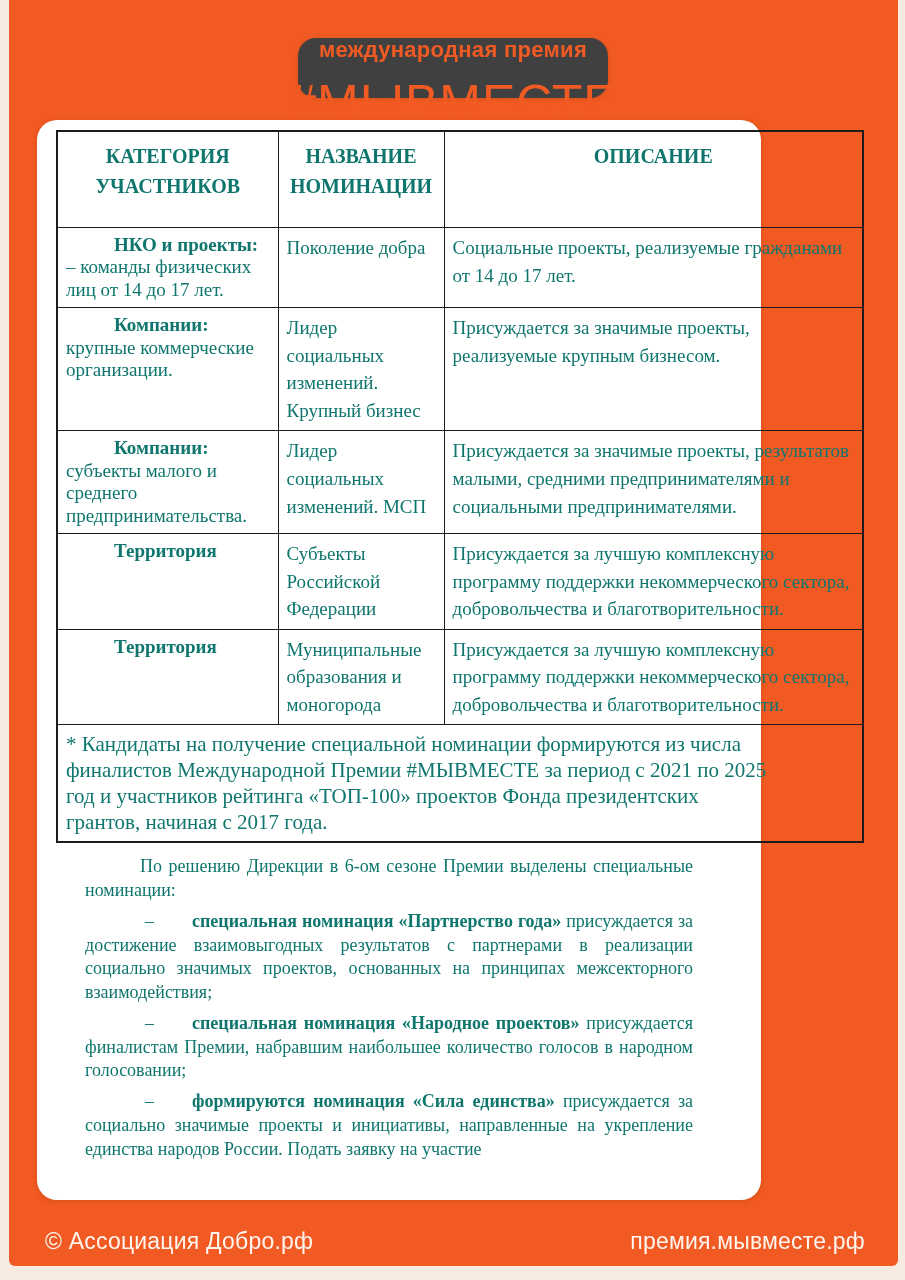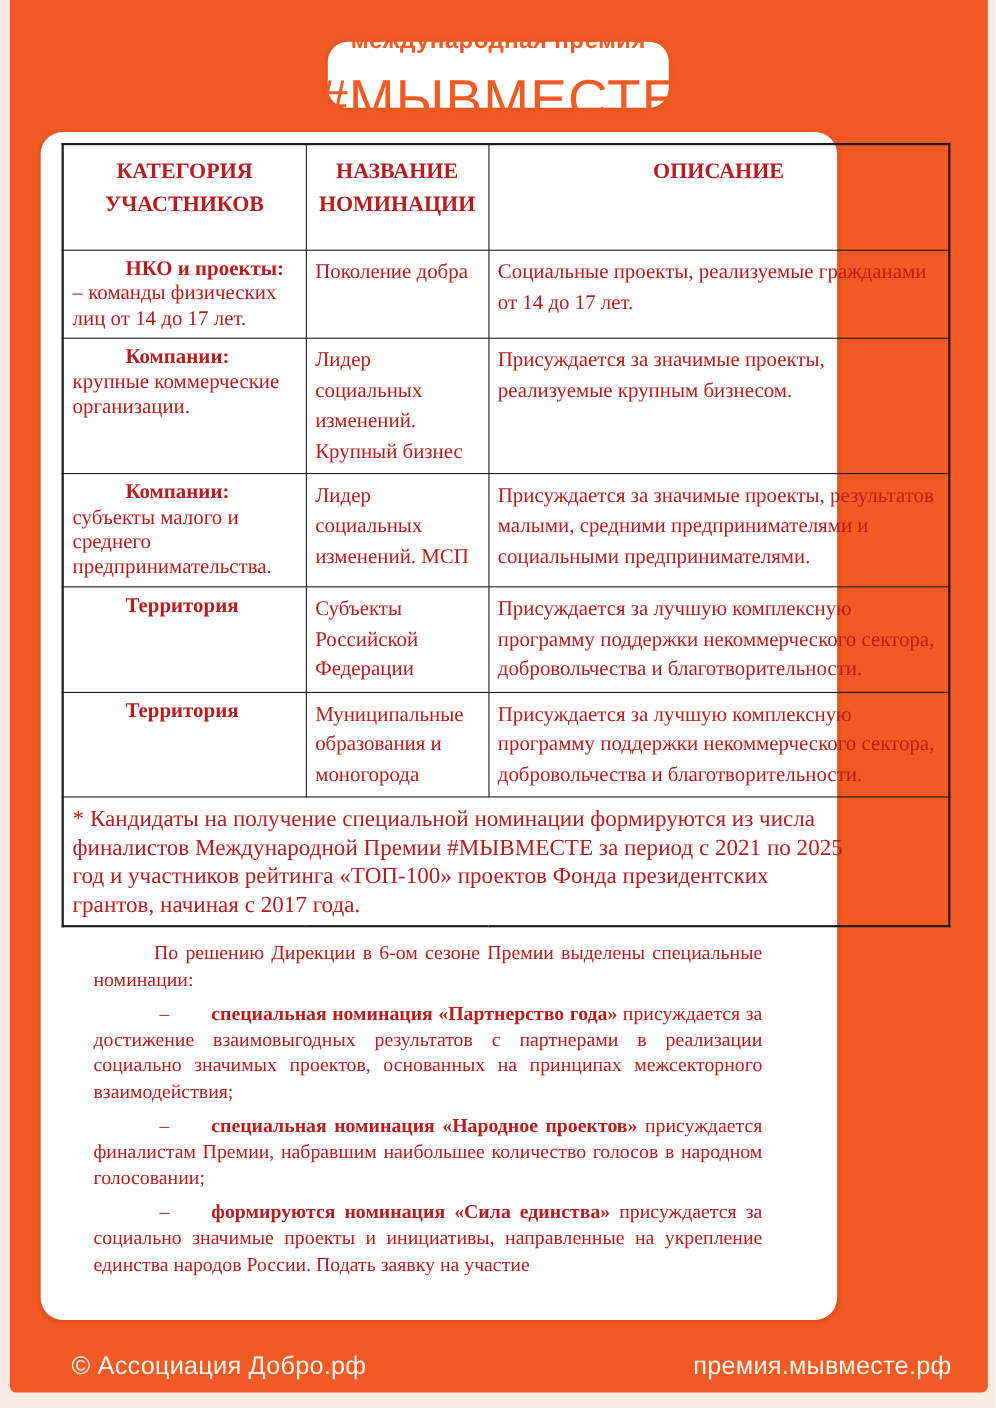--- a/index.html
+++ b/index.html
@@ -22,10 +22,10 @@
     position: absolute;
     left: 298px; top: 38px;
     width: 310px; height: 60px;
-    background: #ffffff;
+    background: #404040;
     border-radius: 18px;
     display: flex; flex-direction: column;
-    align-items: center; justify-content: center;
+    align-items: center; justify-content: space-between;
     box-shadow: 0 1px 4px rgba(140,50,0,0.25);
     font-family: "Liberation Sans", sans-serif;
   }

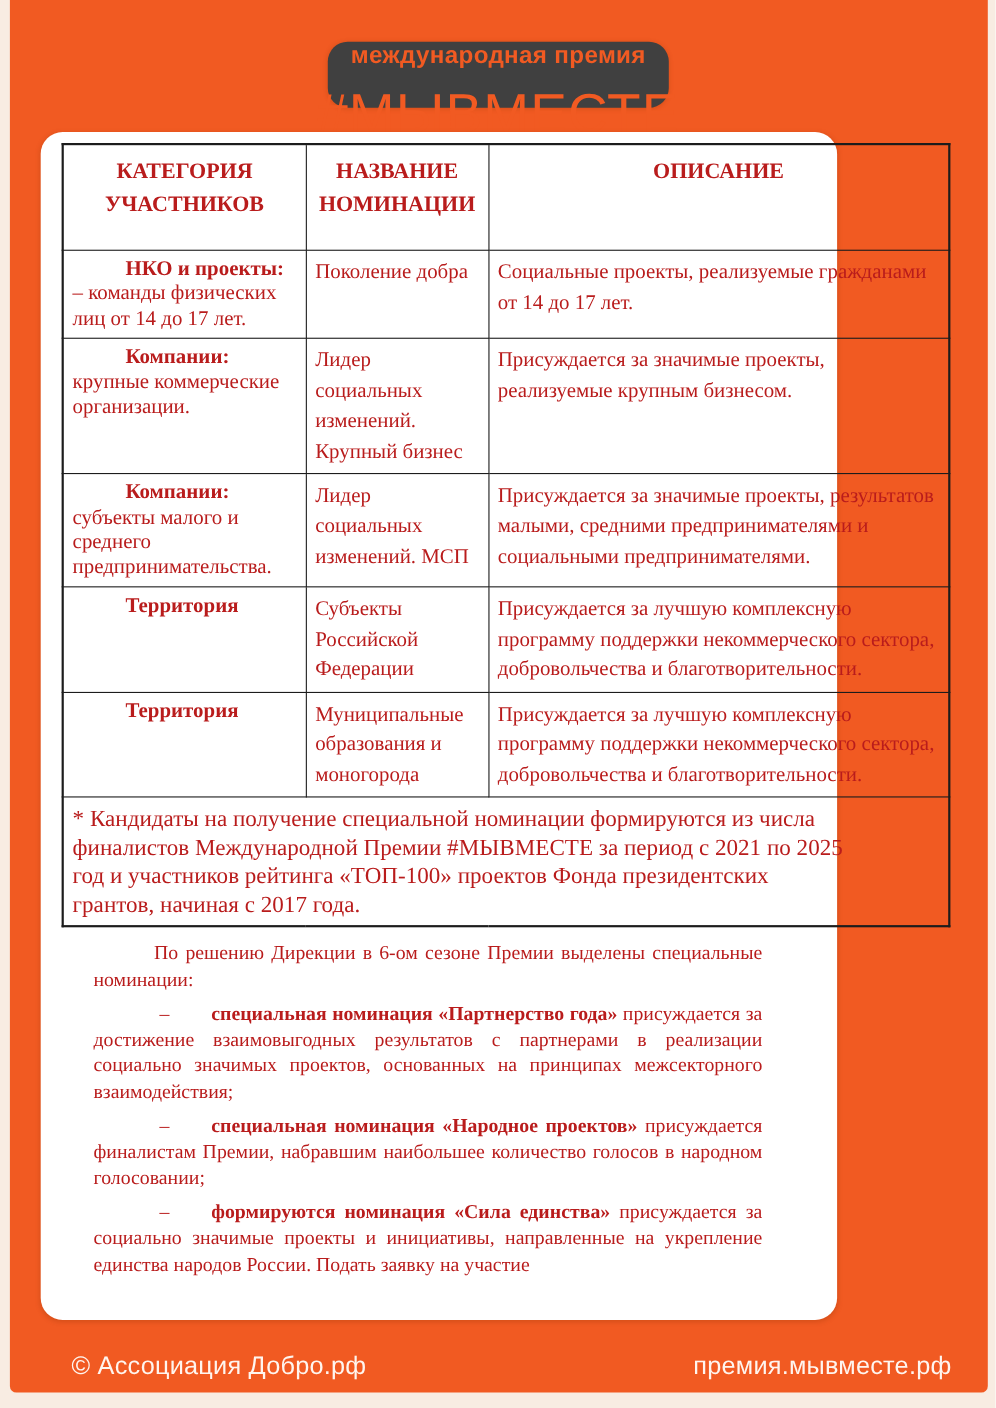--- a/index.html
+++ b/index.html
@@ -45,7 +45,7 @@
     background: #ffffff;
     border-radius: 20px;
     box-shadow: 0 1px 5px rgba(140,50,0,0.28);
-    color: #b91c1c;
+    color: #0f766e;
   }
   
   table.nominations {

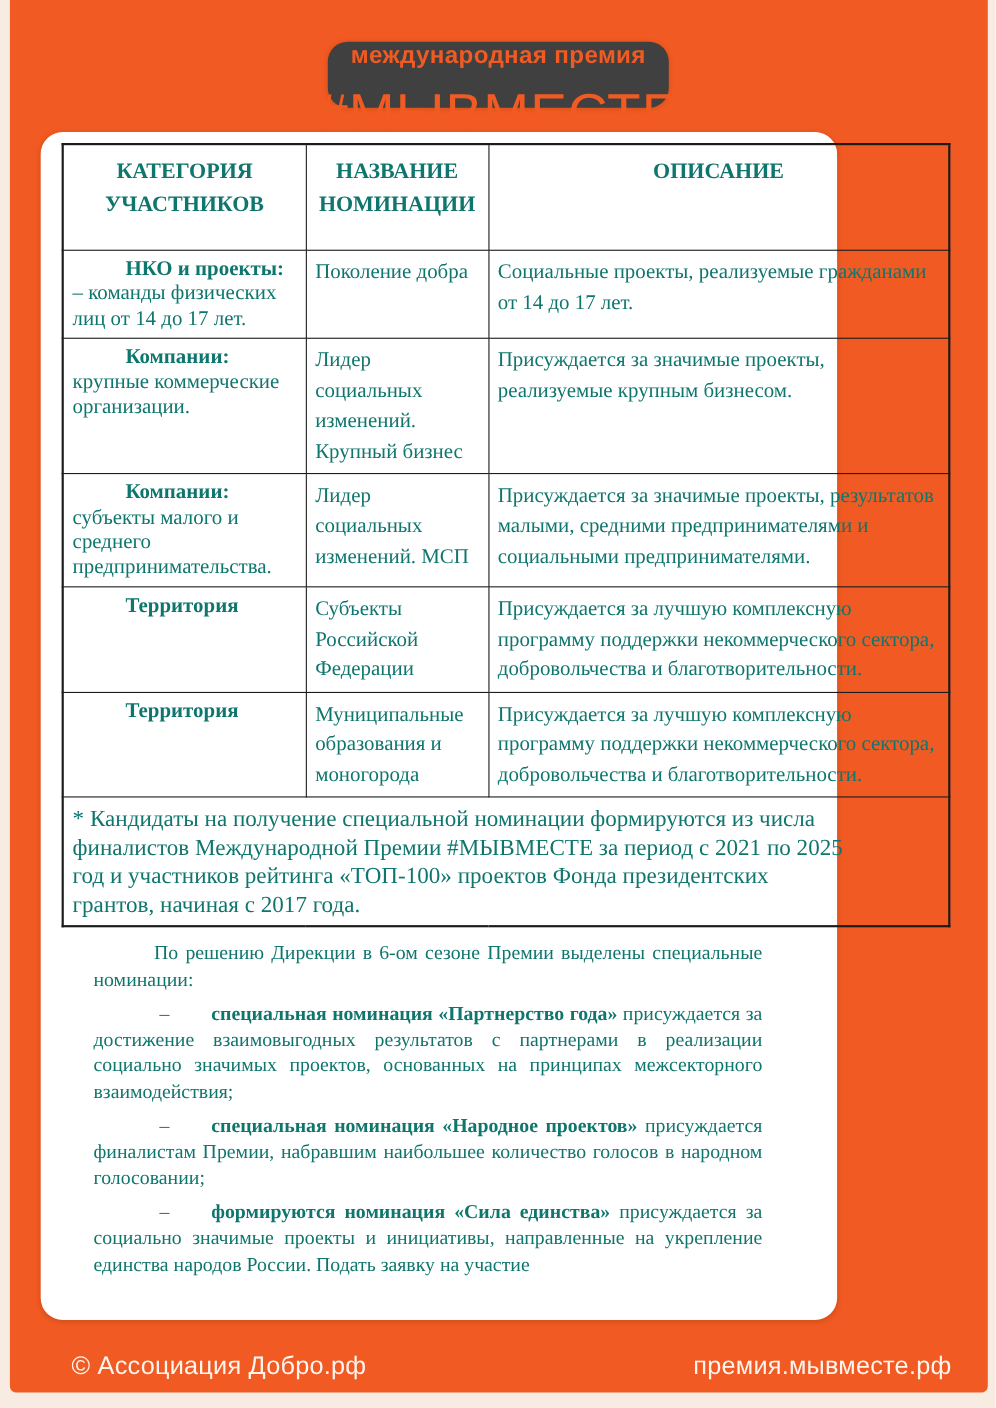--- a/index.html
+++ b/index.html
@@ -100,7 +100,6 @@
     font-size: 23px;
     color: rgba(255, 252, 248, 0.96);
     letter-spacing: 0.2px;
-    margin-left: 20px;
   }
   .footer-left { left: 45px; }
   .footer-right { right: 40px; }

